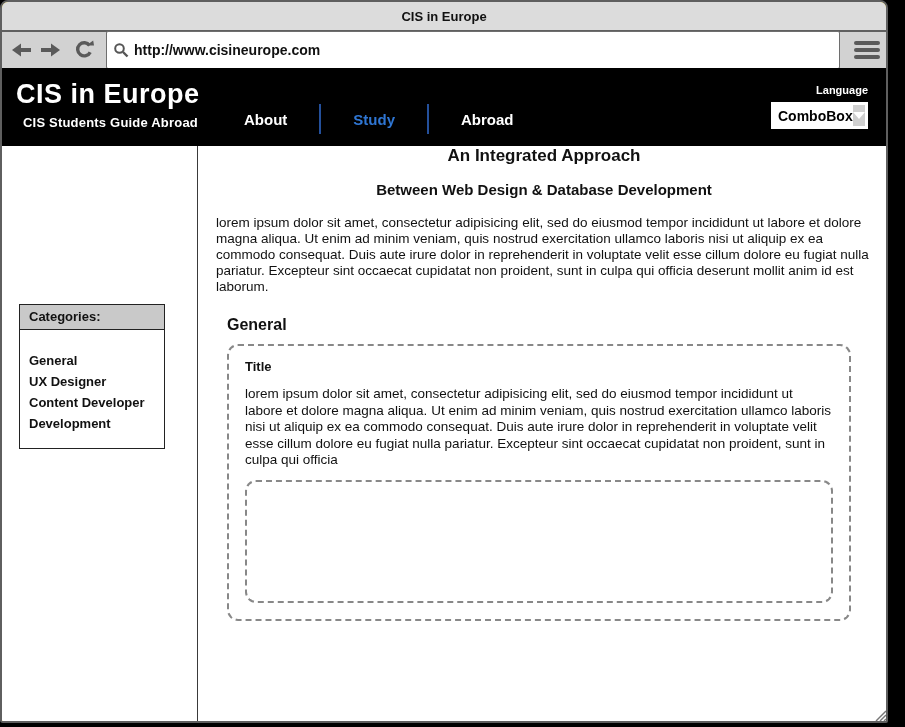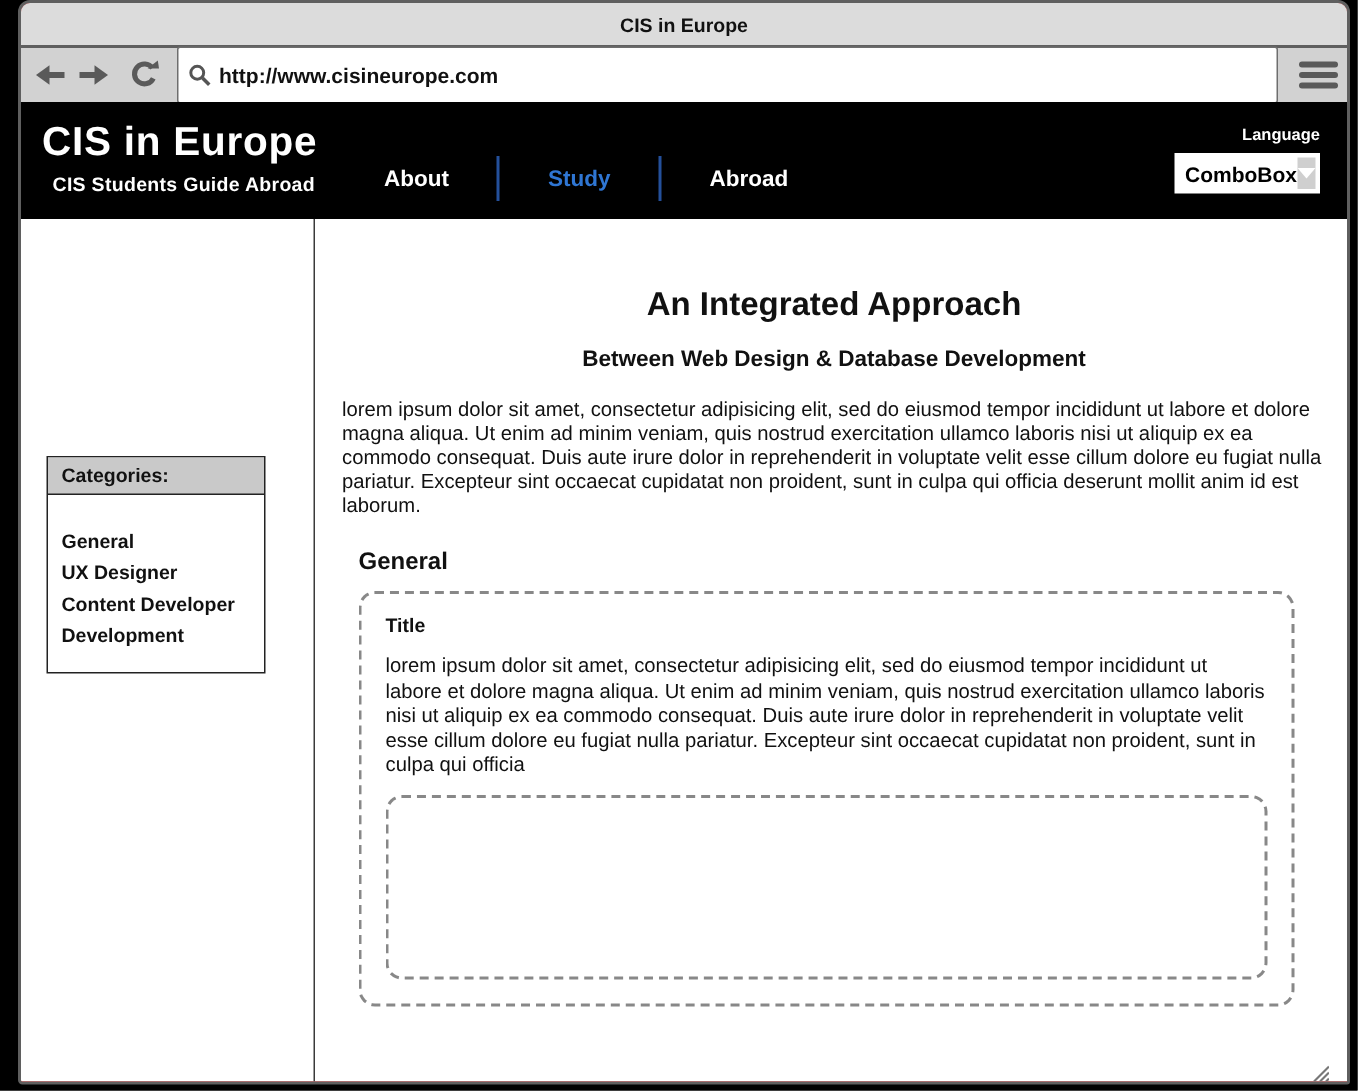--- a/index.html
+++ b/index.html
@@ -7,8 +7,8 @@
     font-family: "Liberation Sans", sans-serif; }
 
   .window {
-    position: absolute; left: 12px; top: 0; width: 888px; height: 723px;
-    background: #b91c1c; border: 2px solid #5f5f5f;
+    position: absolute; left: 0; top: 0; width: 888px; height: 723px;
+    background: #fde047; border: 2px solid #5f5f5f;
     border-radius: 8px 8px 2px 3px; overflow: hidden;
     display: flex; flex-direction: column;
   }

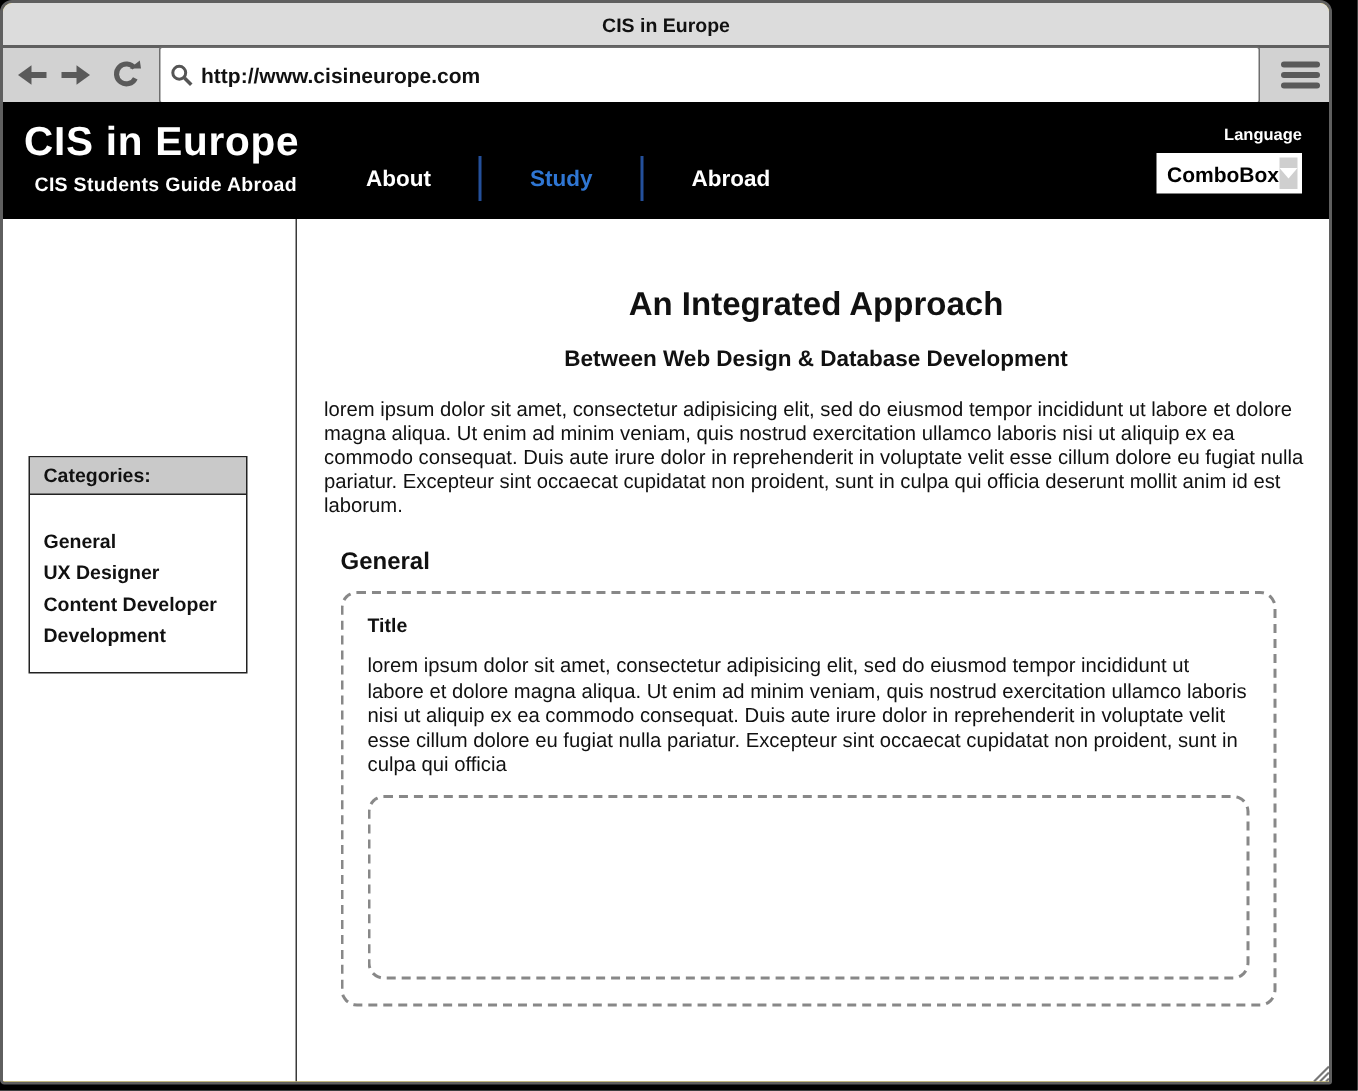--- a/index.html
+++ b/index.html
@@ -74,7 +74,7 @@
   .cat-item { font-size: 13px; font-weight: 600; color: #111; line-height: 21px; cursor: pointer; }
 
   .content { flex: 1; padding: 0 14px 0 18px; min-width: 0; }
-  .page-title { text-align: center; font-size: 22px; font-weight: 700; color: #111; margin-top: 44px; }
+  .page-title { text-align: center; font-size: 17px; font-weight: 700; color: #111; }
   .page-subtitle { text-align: center; font-size: 15px; font-weight: 600; color: #111; margin-top: 15px; }
   .intro { font-size: 13.5px; line-height: 16px; color: #111; margin-top: 17px; }
   .section-heading { font-size: 16px; font-weight: 700; color: #111; margin: 21px 0 0 11px; }

